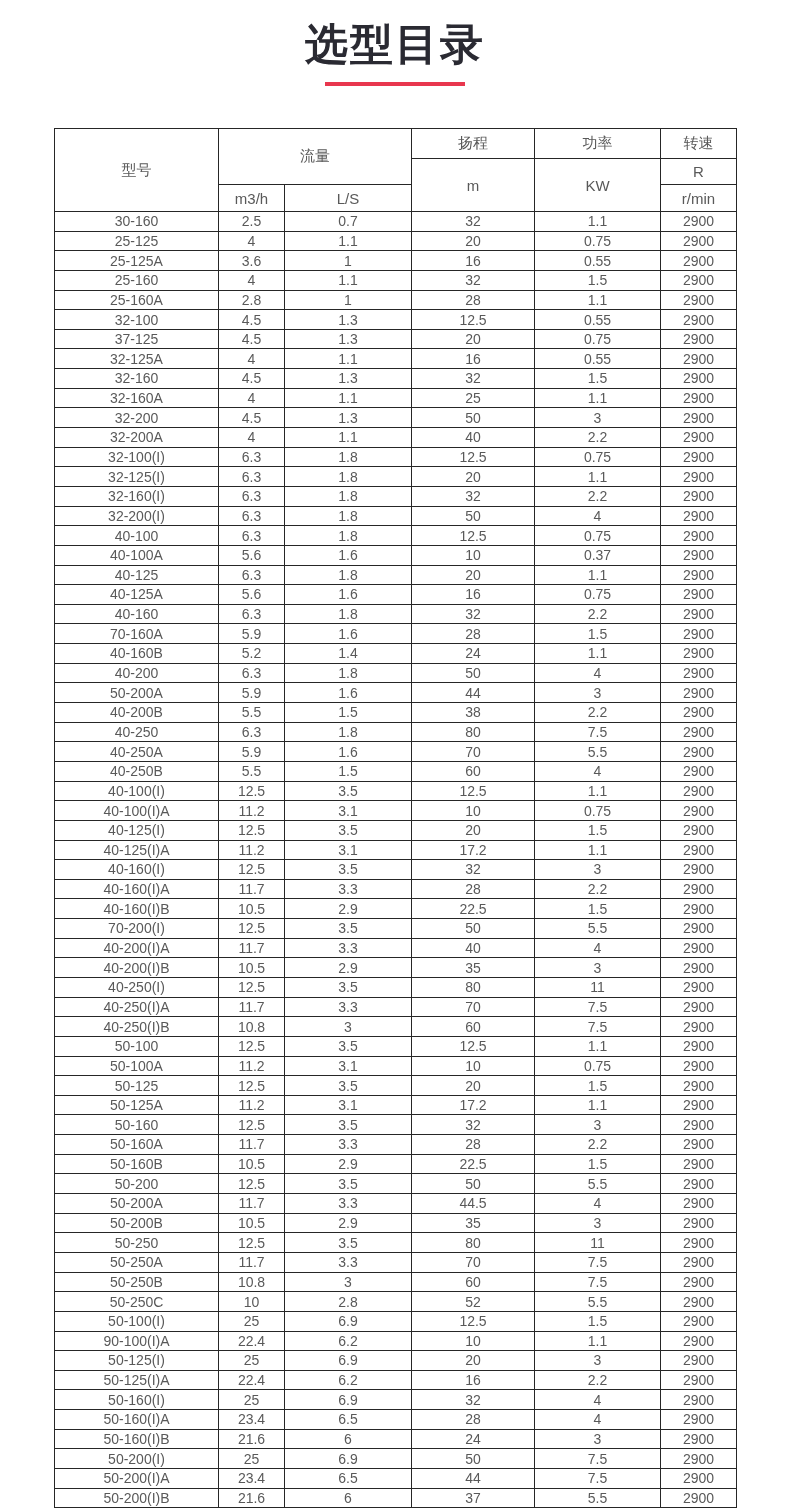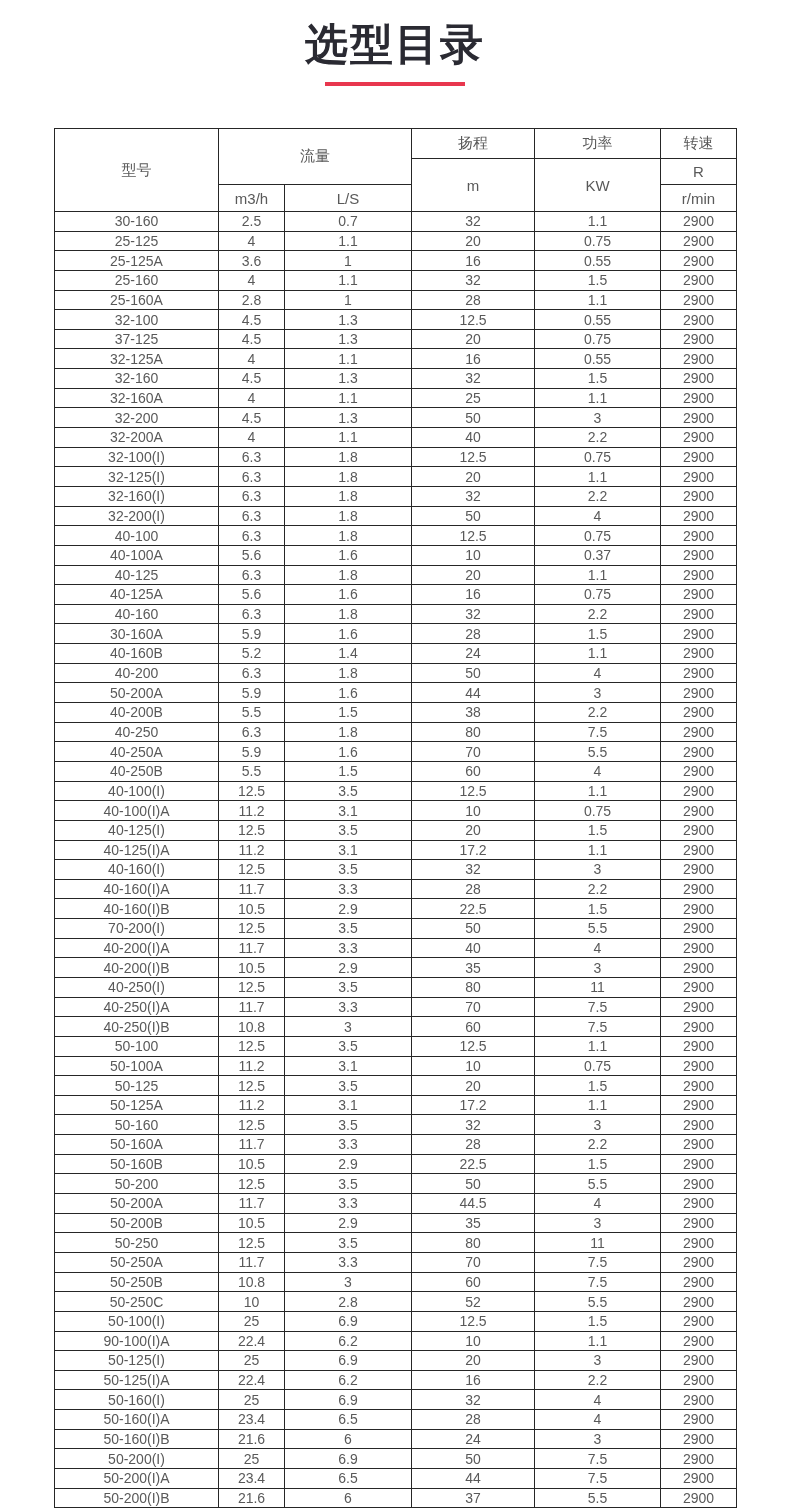--- a/index.html
+++ b/index.html
@@ -260,7 +260,7 @@
           <td>2900</td>
         </tr>
         <tr>
-          <td>30-160A</td>
+          <td>70-160A</td>
           <td>5.9</td>
           <td>1.6</td>
           <td>28</td>

